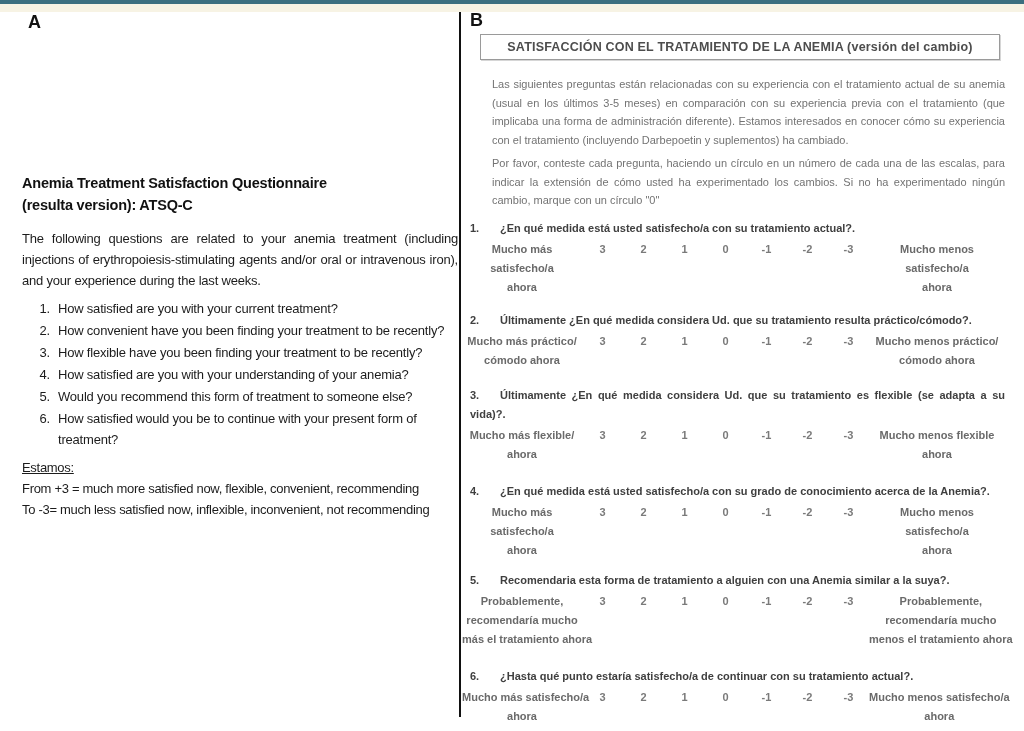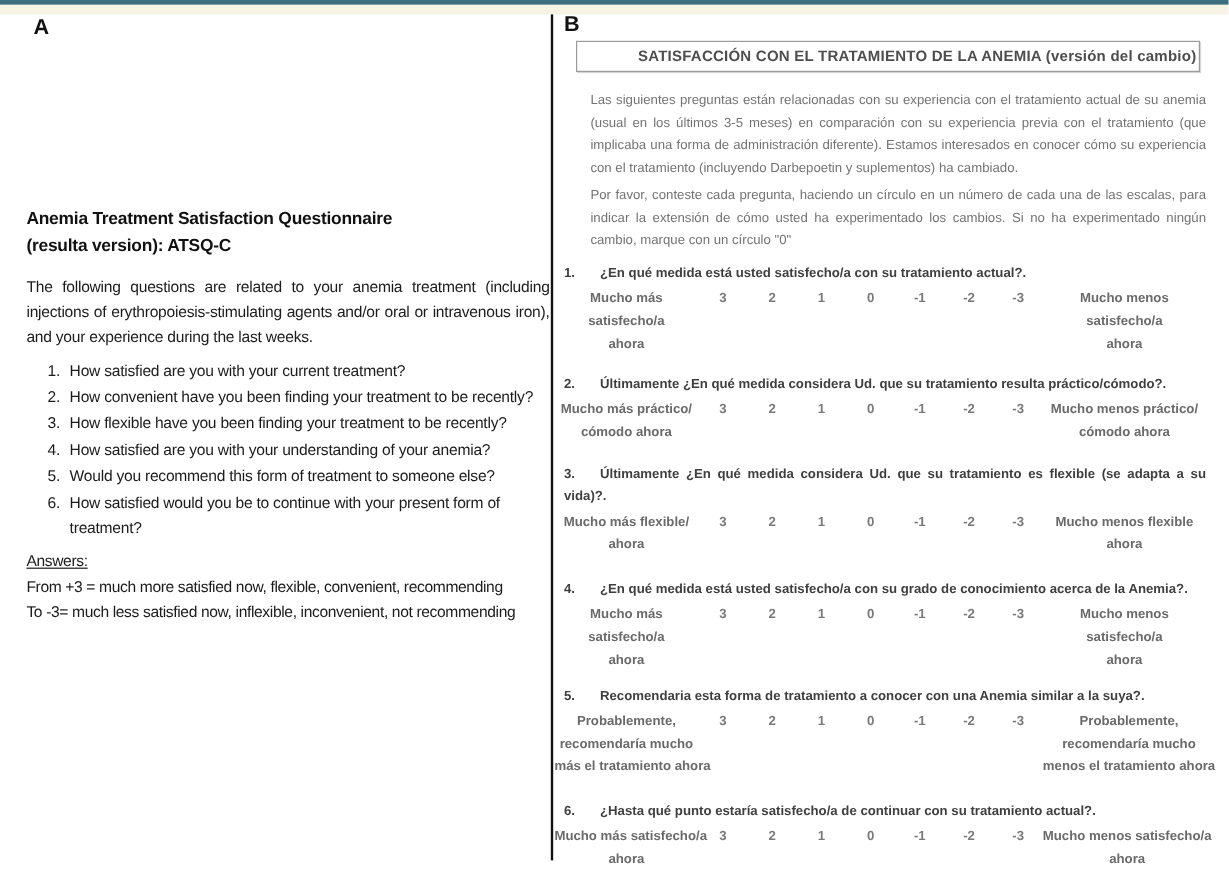--- a/index.html
+++ b/index.html
@@ -28,7 +28,7 @@
   .pb-label{font-size:18px;font-weight:bold;color:#111;margin-left:8px;line-height:20px;height:20px;}
   .pb-titlebox{margin-top:4px;margin-left:18px;width:520px;box-sizing:border-box;
                border:1px solid #9a9a9a;box-shadow:1px 1px 0 #d6d6d6;background:#fff;
-               text-align:right;font-weight:bold;font-size:12.5px;color:#4d4d4d;
+               text-align:center;font-weight:bold;font-size:12.5px;color:#4d4d4d;
                padding:5px 2px;letter-spacing:0.2px;}
   .pb-para{margin:15px 0 0 30px;width:513px;text-align:justify;font-size:11px;
            line-height:18.7px;color:#737373;}

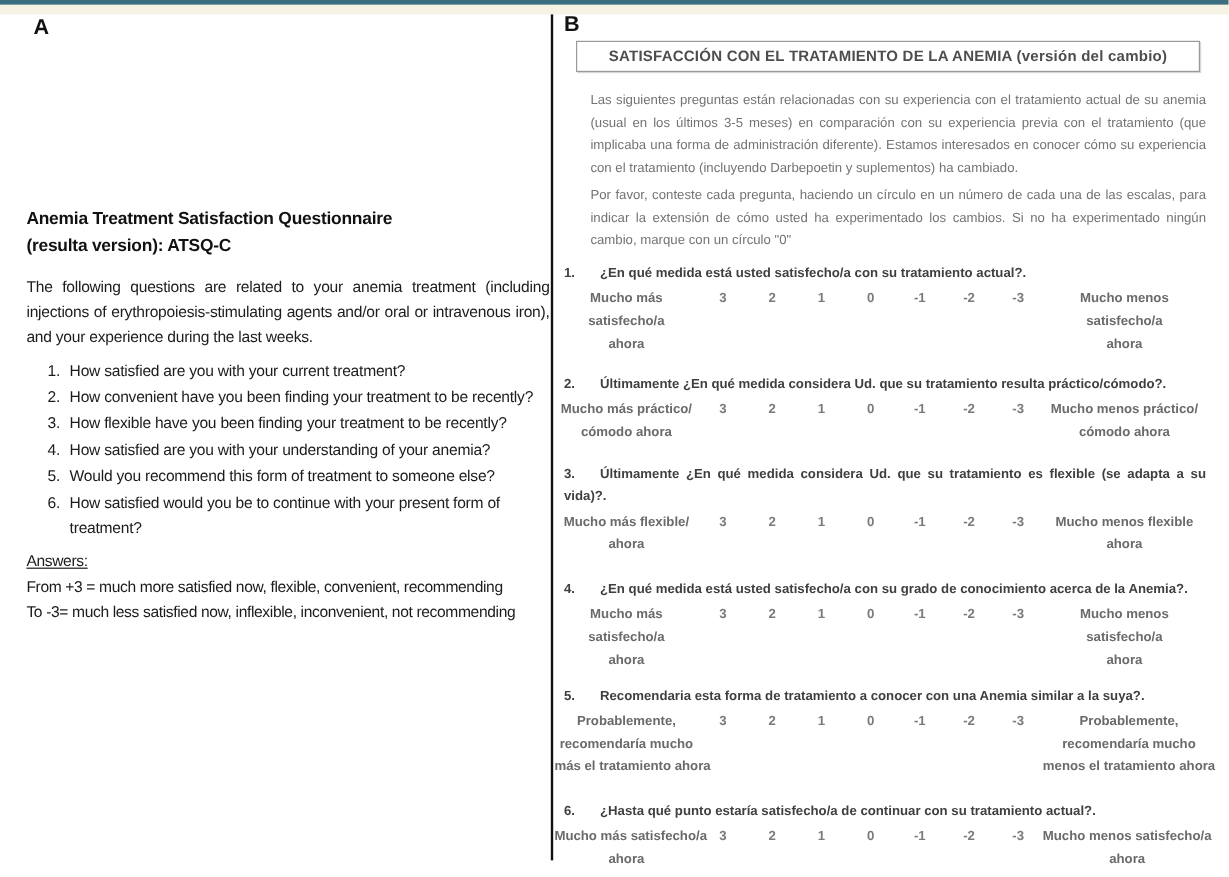--- a/index.html
+++ b/index.html
@@ -96,7 +96,7 @@
     </div>
 
     <div class="pa-answers">
-      <div class="pa-ans-head">Answers:</div>
+      <div class="pa-ans-head">Estamos:</div>
       <div class="pa-ans-line">From +3 = much more satisfied now, flexible, convenient, recommending</div>
       <div class="pa-ans-line">To -3= much less satisfied now, inflexible, inconvenient, not recommending</div>
     </div>

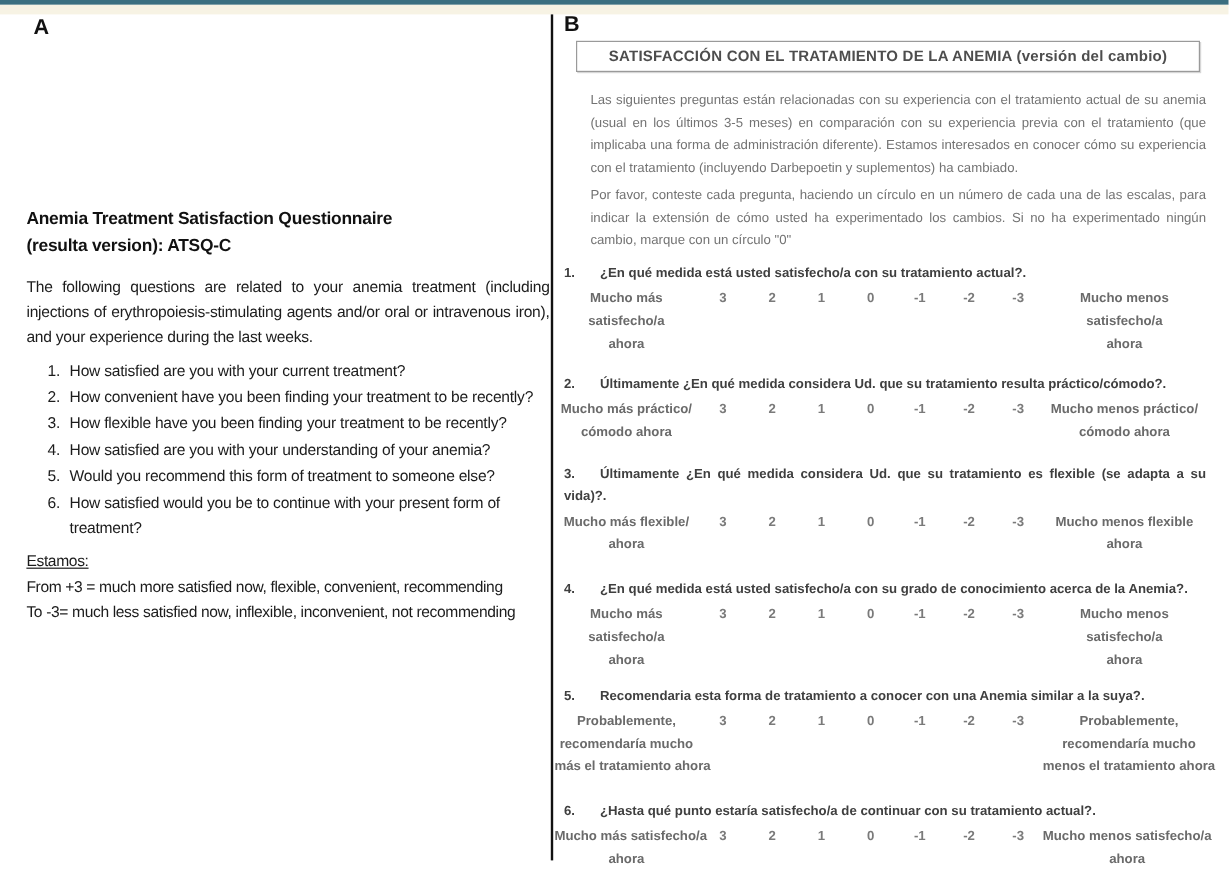--- a/index.html
+++ b/index.html
@@ -216,7 +216,7 @@
       <div class="qblock">
         <div class="qhead">
           <span class="qnum">5.</span>
-          <span class="qtext">Recomendaria esta forma de tratamiento a conocer con una Anemia similar a la suya?.</span>
+          <span class="qtext">Recomendaria esta forma de tratamiento a alguien con una Anemia similar a la suya?.</span>
         </div>
         <div class="scalerow">
           <div class="anchor">

